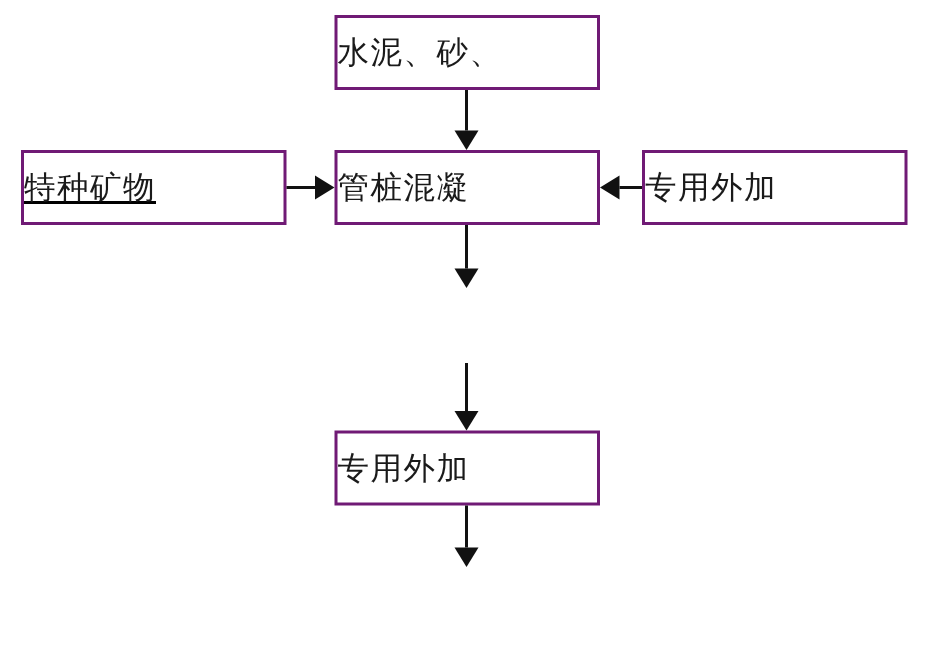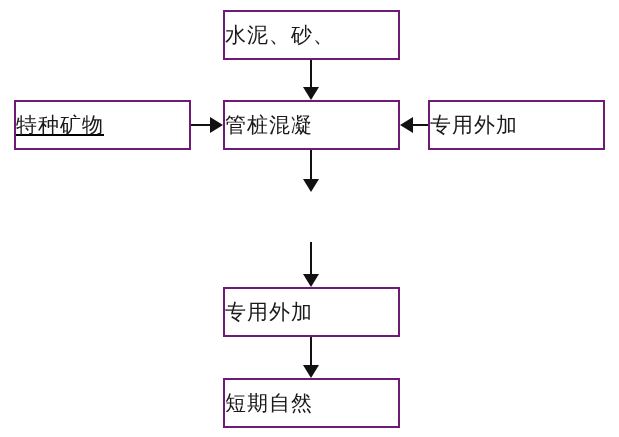--- a/index.html
+++ b/index.html
@@ -122,9 +122,6 @@
     <span class="label">专用外加</span>
   </div>
 
-  <div class="node" id="node-natural-curing">
-    <span class="label">短期自然</span>
-  </div>
 
   <div class="conn-v" id="edge-raw-to-concrete-line"></div>
   <div class="arrow-down" id="edge-raw-to-concrete-head"></div>

